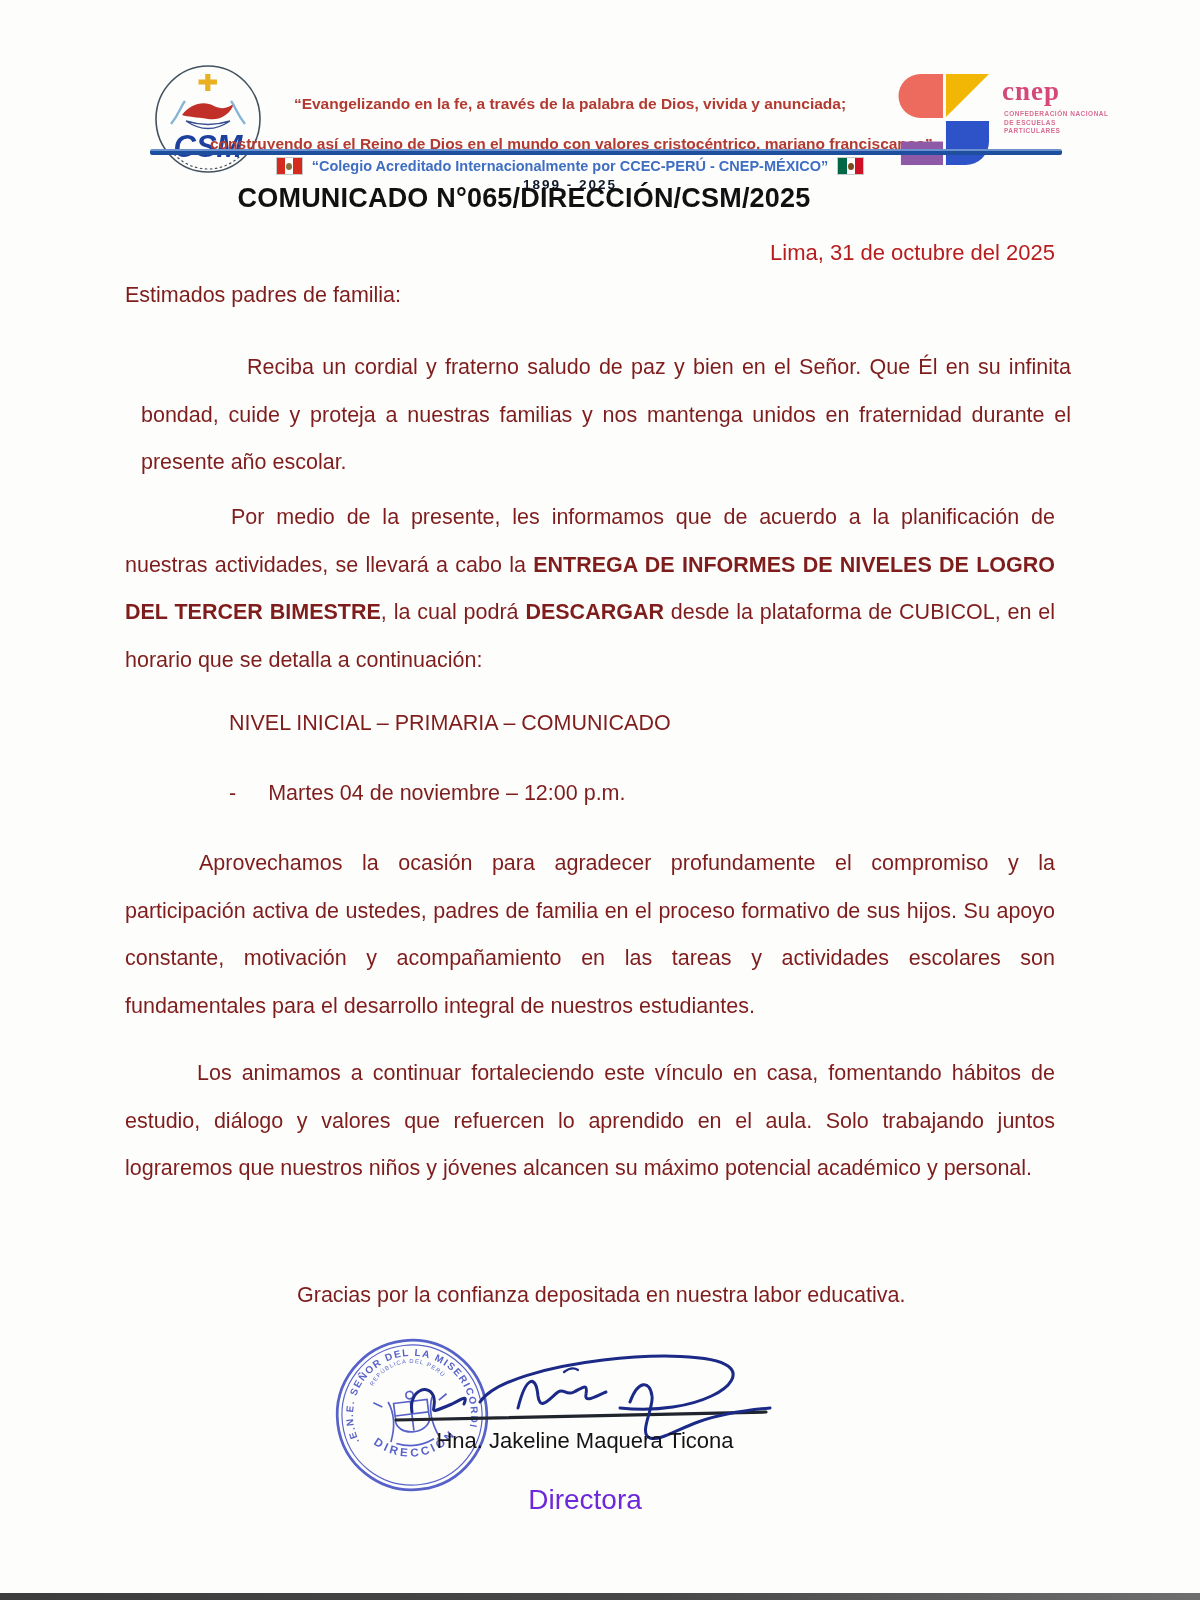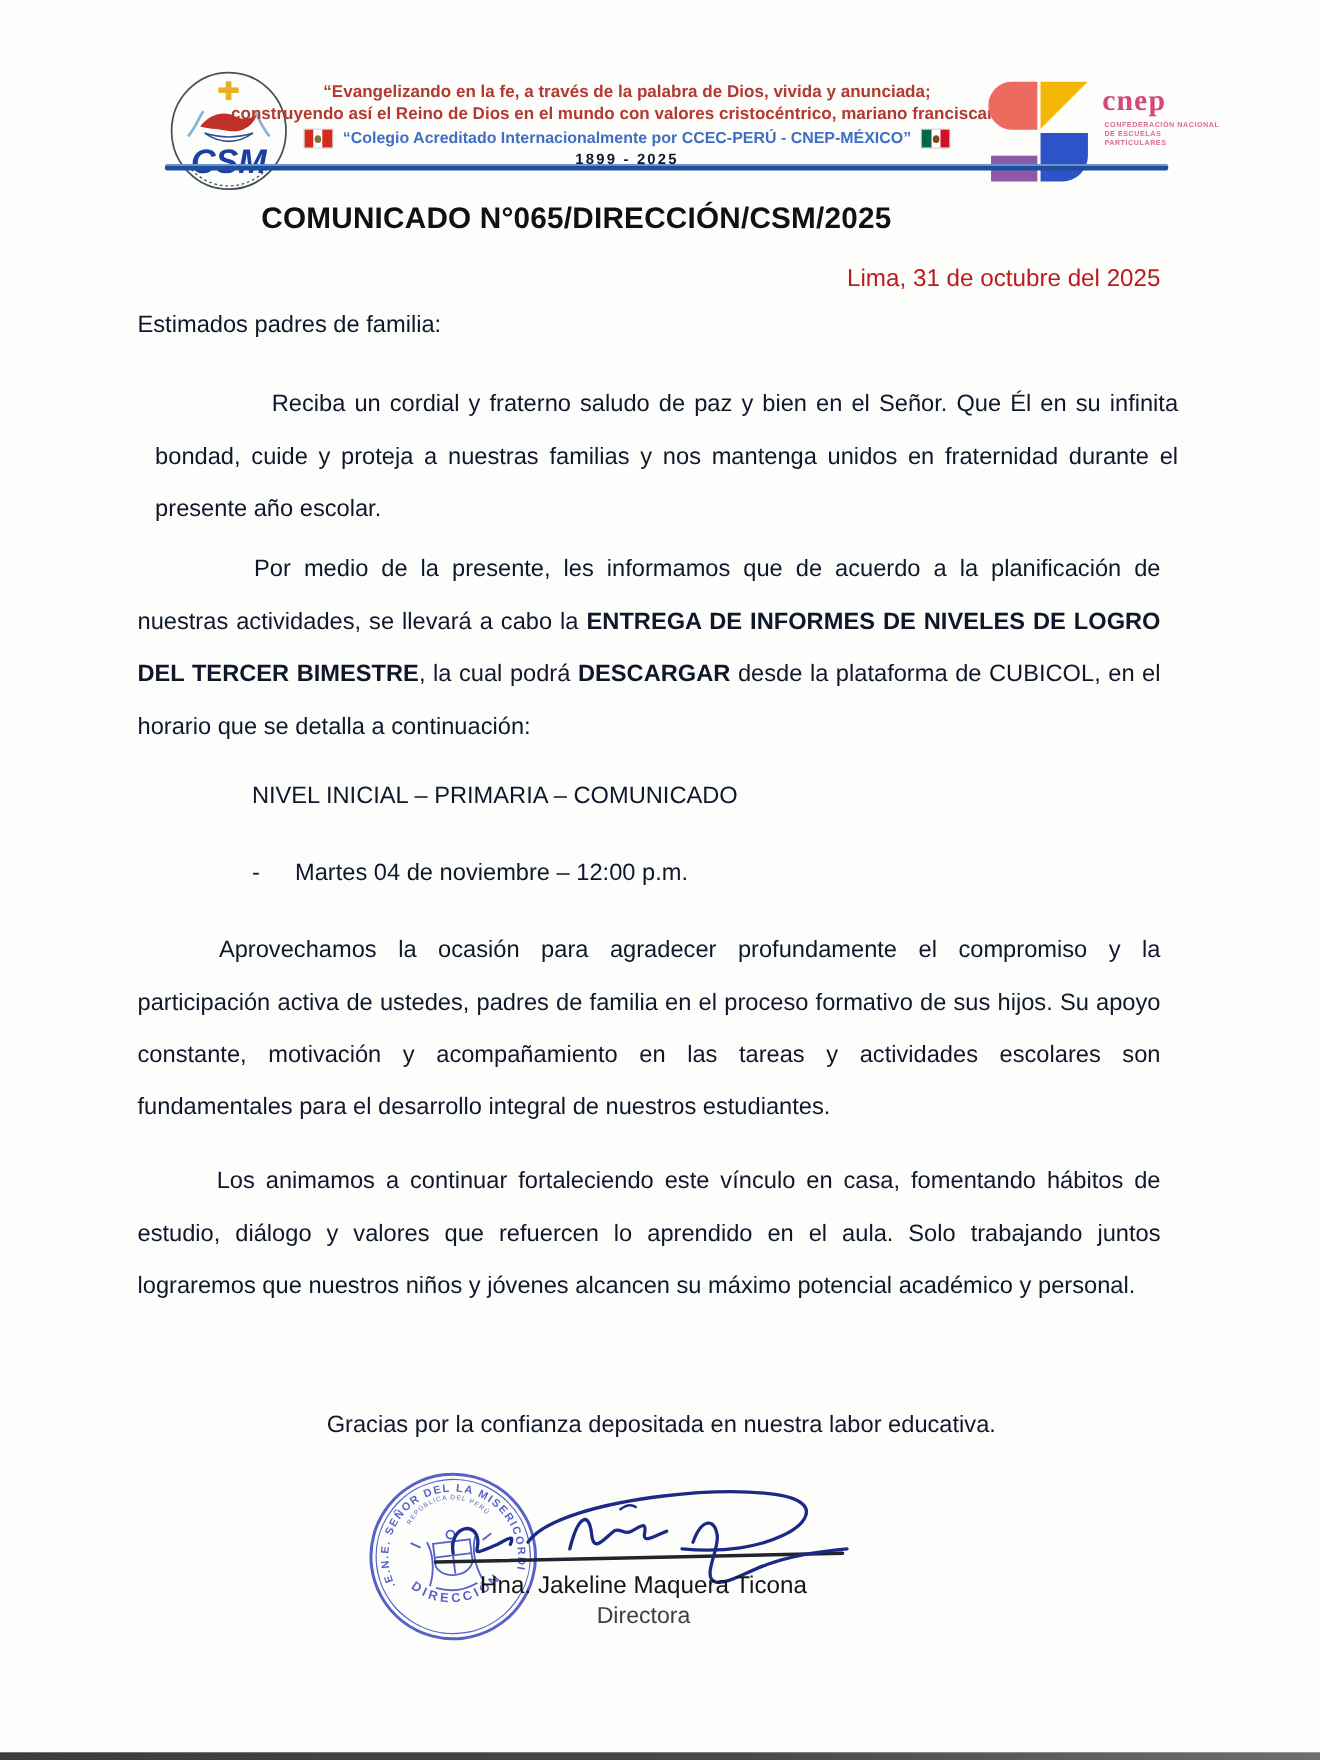--- a/index.html
+++ b/index.html
@@ -13,7 +13,7 @@
   .hdr{position:absolute;top:0;left:0;width:1200px;height:160px;}
   .csm-logo{position:absolute;left:152px;top:62px;width:112px;height:116px;}
   .hdr-center{position:absolute;left:210px;top:74px;width:720px;text-align:center;}
-  .motto{font-weight:bold;font-size:15.5px;line-height:19.5px;color:#b23a30;white-space:nowrap;}
+  .motto{font-weight:bold;font-size:15.5px;line-height:19.5px;color:#b23a30;white-space:nowrap;margin-top:20px;}
   .accred-row{margin-top:4px;display:flex;justify-content:center;align-items:center;gap:9px;}
   .accred-text{font-weight:bold;font-size:14.5px;color:#3f6ec2;white-space:nowrap;}
   .years{margin-top:2px;font-weight:bold;font-size:13.5px;letter-spacing:2px;color:#0f172a;}

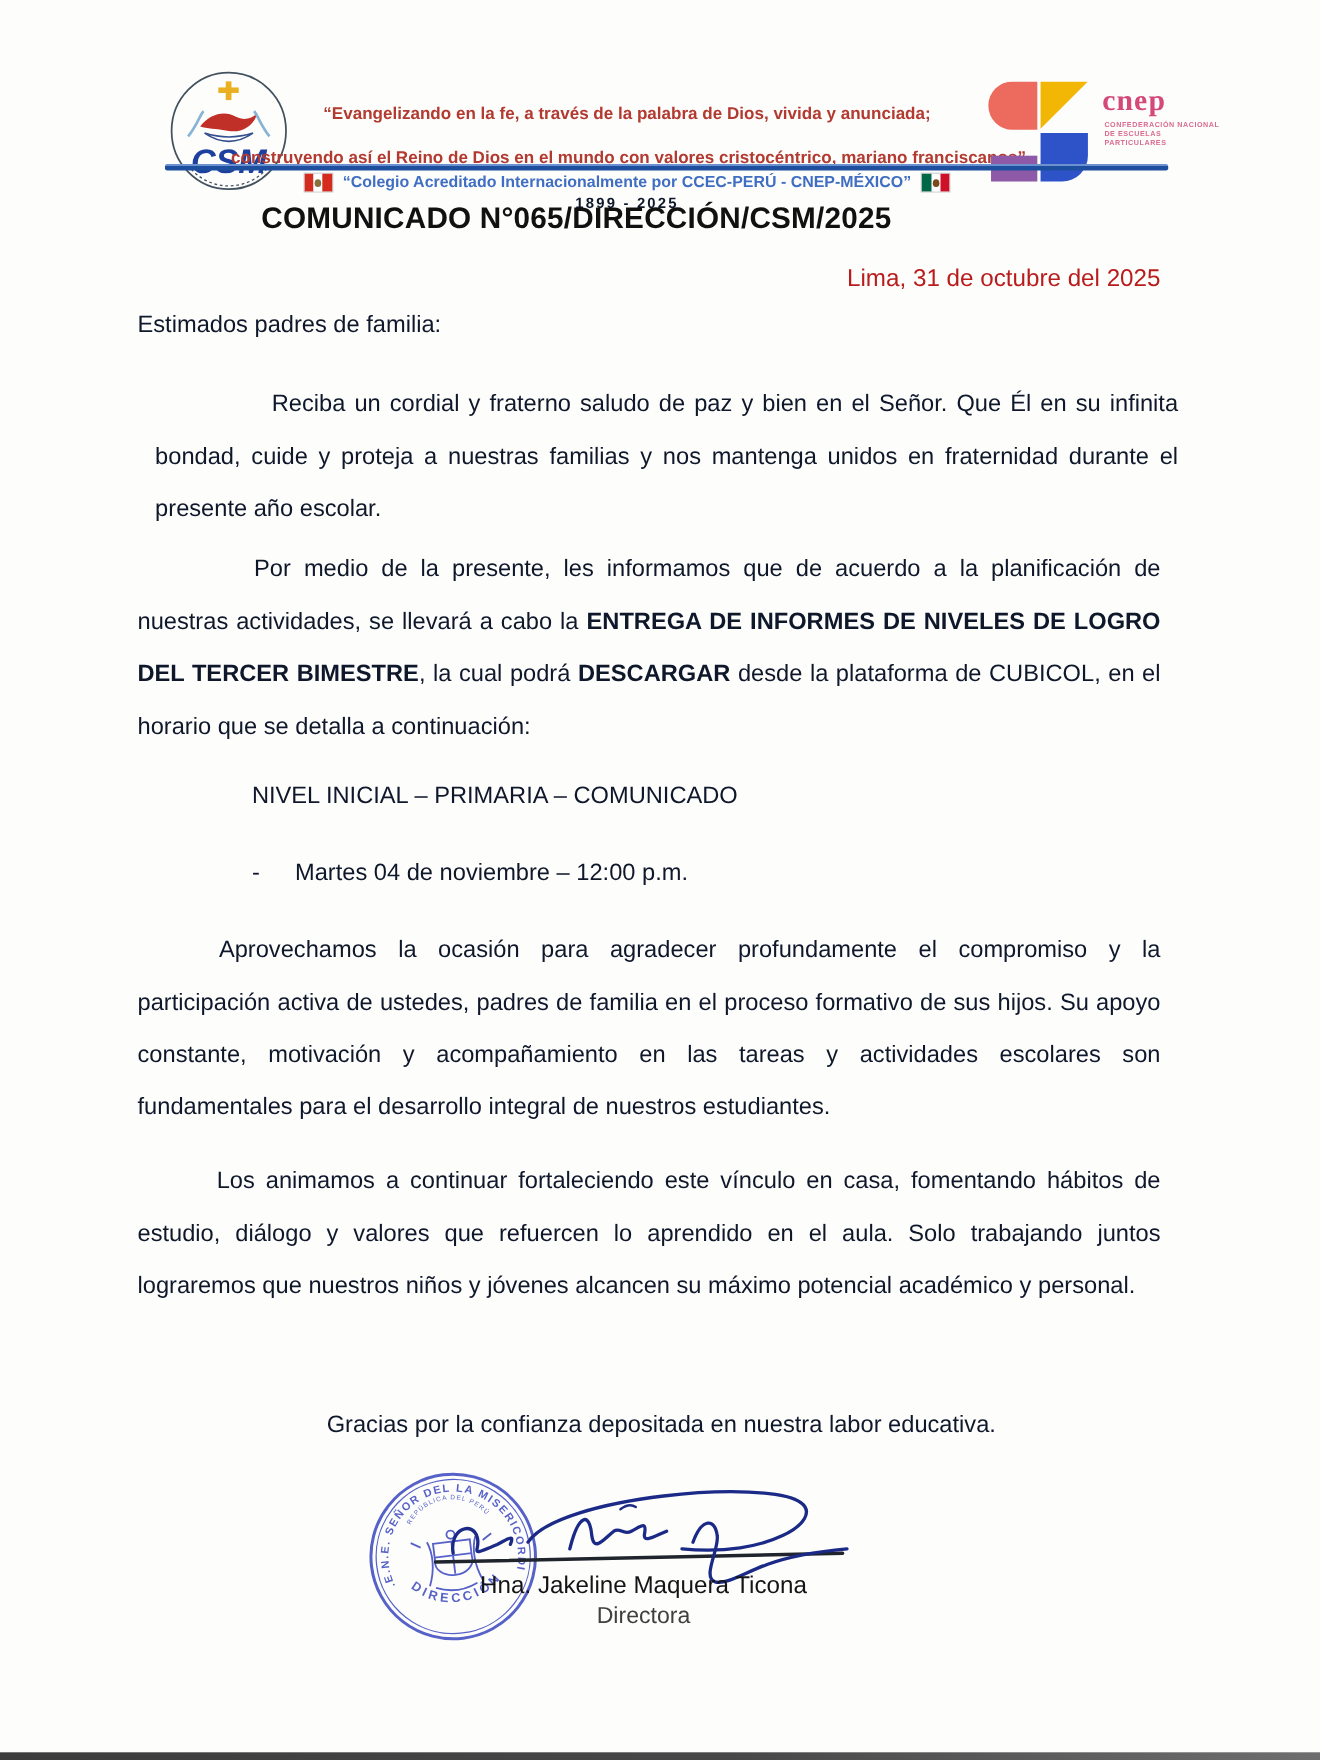--- a/index.html
+++ b/index.html
@@ -31,7 +31,7 @@
     font-size:27px;font-weight:bold;letter-spacing:.2px;color:#111;}
   .dateline{position:absolute;right:145px;top:240px;font-size:22px;color:#b91c1c;}
   .block{position:absolute;left:125px;width:930px;font-size:21.5px;line-height:47.5px;
-    text-align:justify;color:#0f172a;}
+    text-align:justify;color:#7f1d1d;}
   .left{text-align:left;}
   #salutation{top:272px;}
   #p1{top:328px;text-indent:106px;}

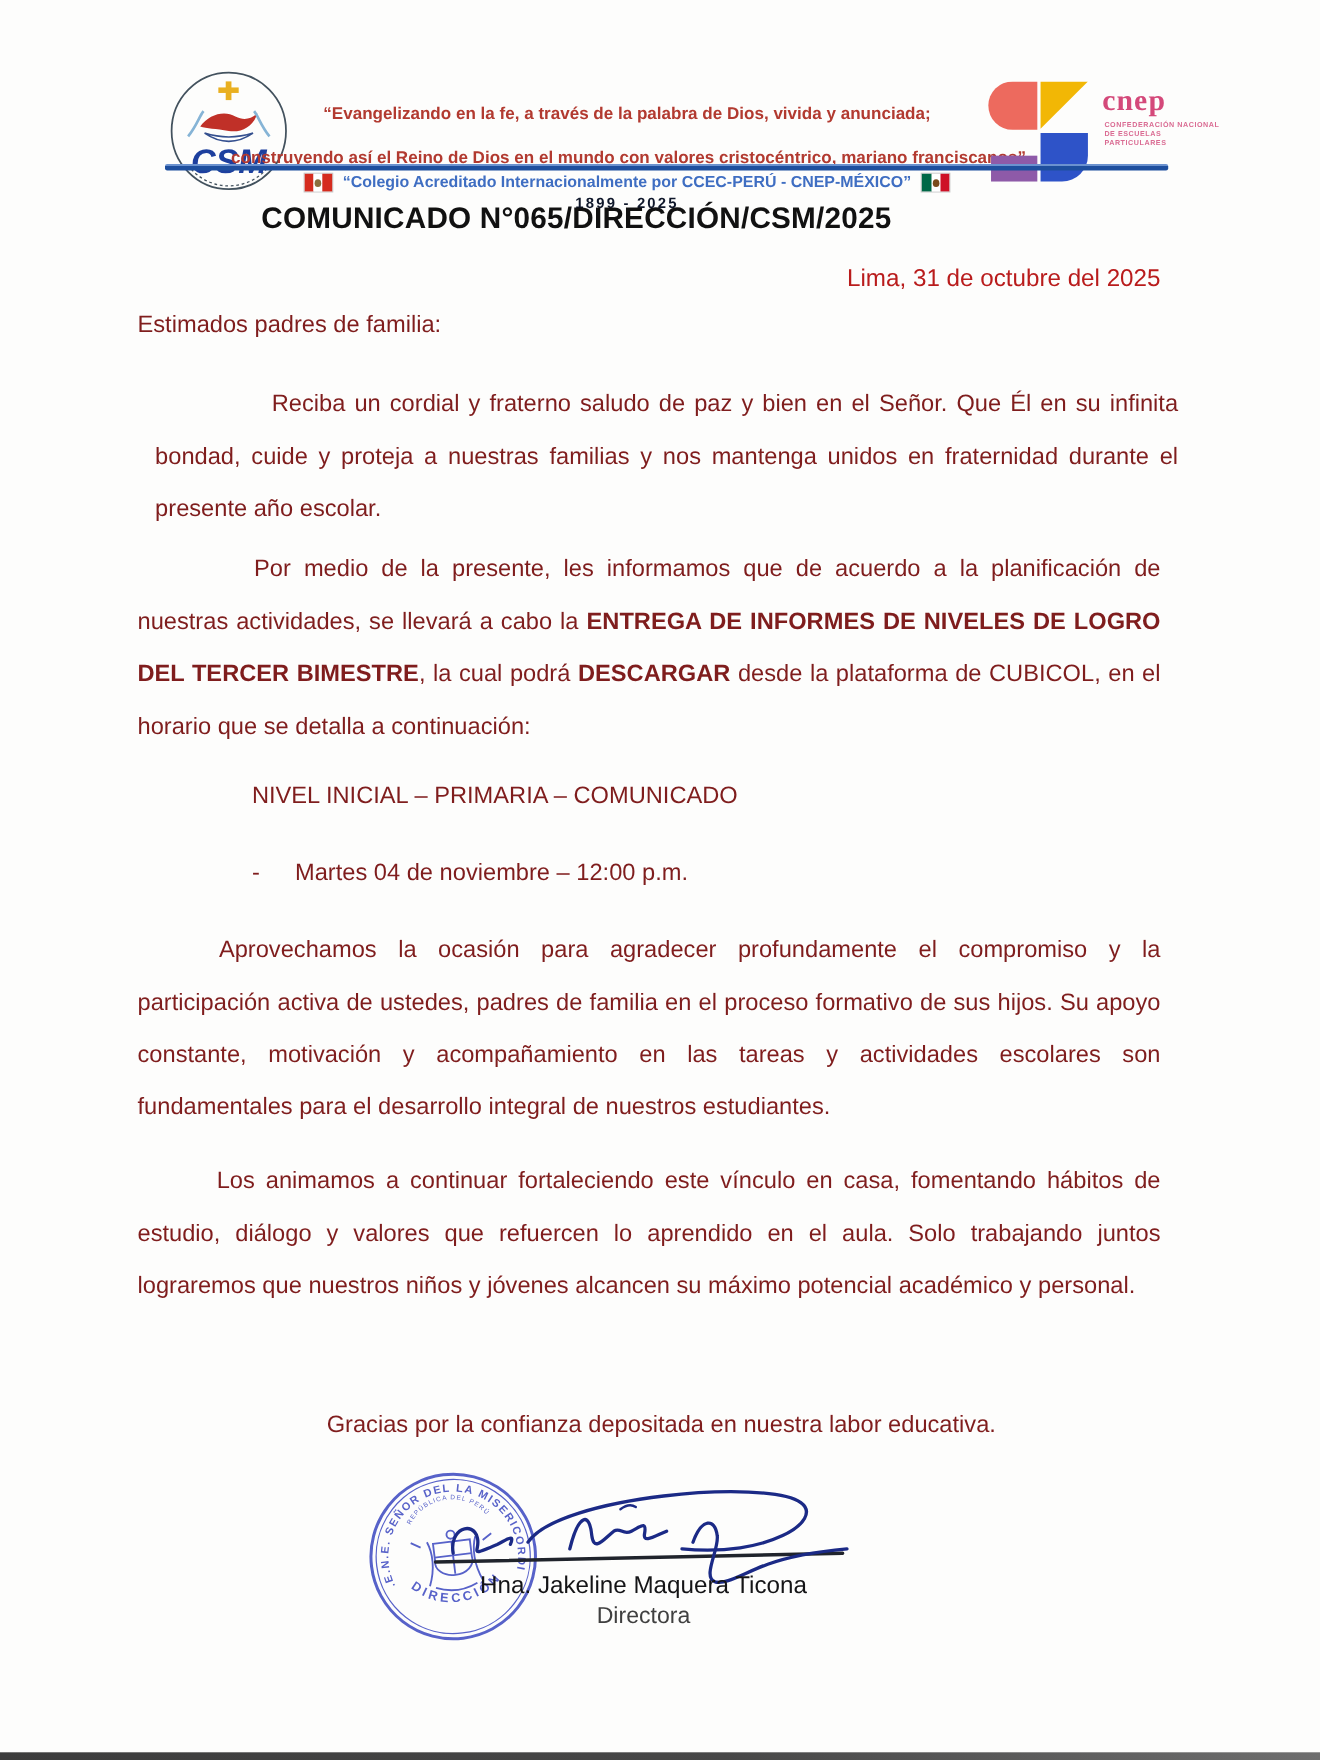--- a/index.html
+++ b/index.html
@@ -47,7 +47,7 @@
   .sig{position:absolute;left:368px;top:1338px;width:430px;height:130px;}
   .sig-id{position:absolute;left:375px;top:1428px;width:420px;text-align:center;}
   .sig-name{font-size:22px;color:#141416;}
-  .sig-role{margin-top:3px;font-size:21px;color:#404040;}
+  .sig-role{margin-top:30px;font-size:28px;color:#6d28d9;}
   
   .scan-bar{position:absolute;left:0;bottom:0;width:100%;height:7px;
     background:linear-gradient(90deg,#3c3c3c 0%,#474747 55%,#6e6e6e 100%);}

